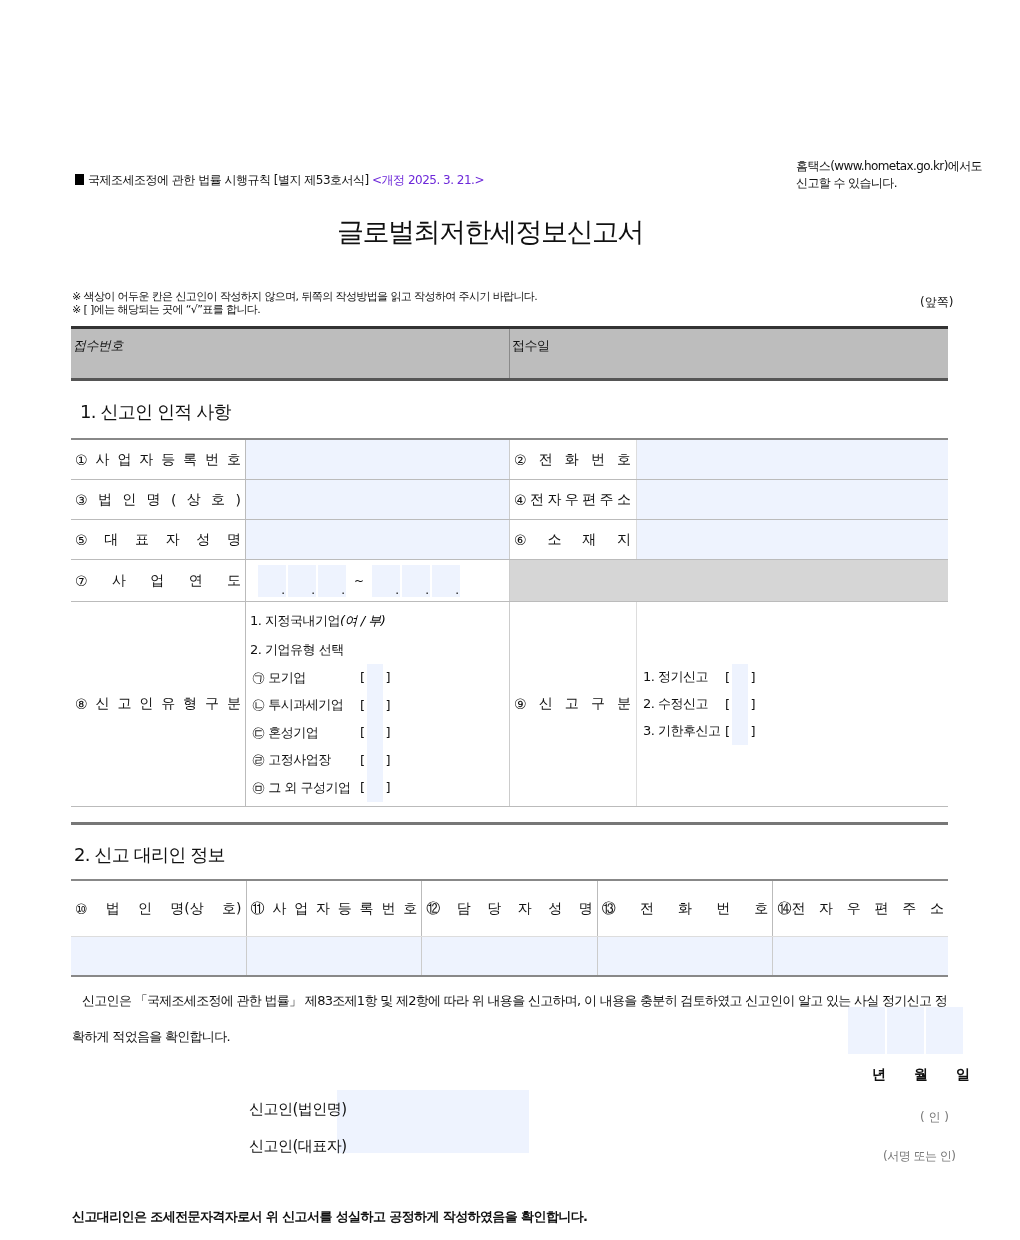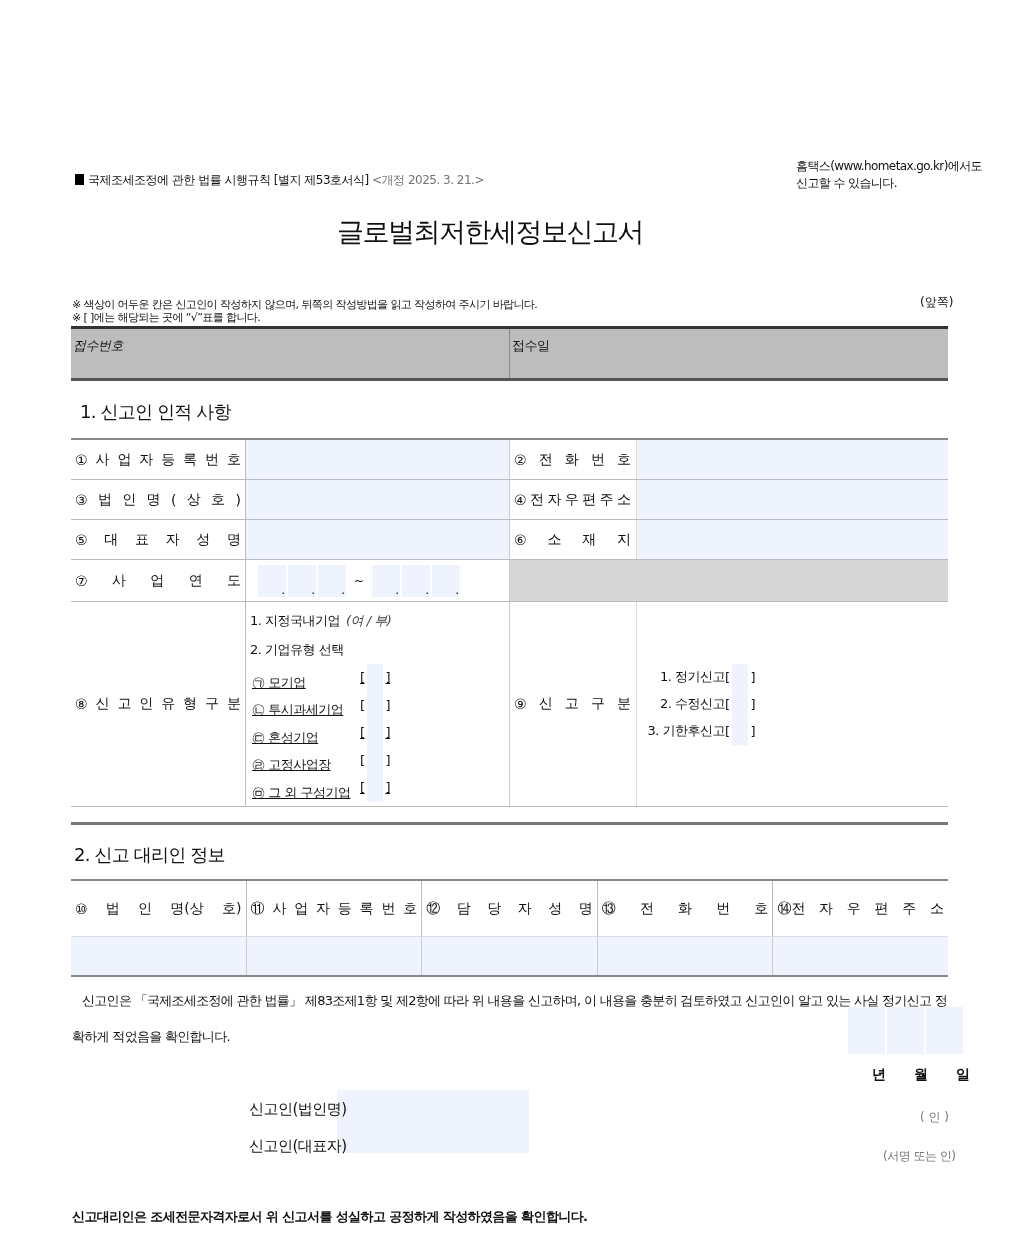--- a/index.html
+++ b/index.html
@@ -10,7 +10,7 @@
 
   .top-ref { left: 75px; top: 172px; font-size: 12px; letter-spacing: -0.5px; white-space: nowrap; }
   .top-ref .sq { display: inline-block; width: 9px; height: 11px; background: #000; margin-right: 4px; vertical-align: -1px; }
-  .top-ref .rev { color: #737373; }
+  .top-ref .rev { color: #6d28d9; }
 
   .homtax { left: 796px; top: 158px; font-size: 12px; line-height: 17px; letter-spacing: -0.6px; white-space: nowrap; }
 

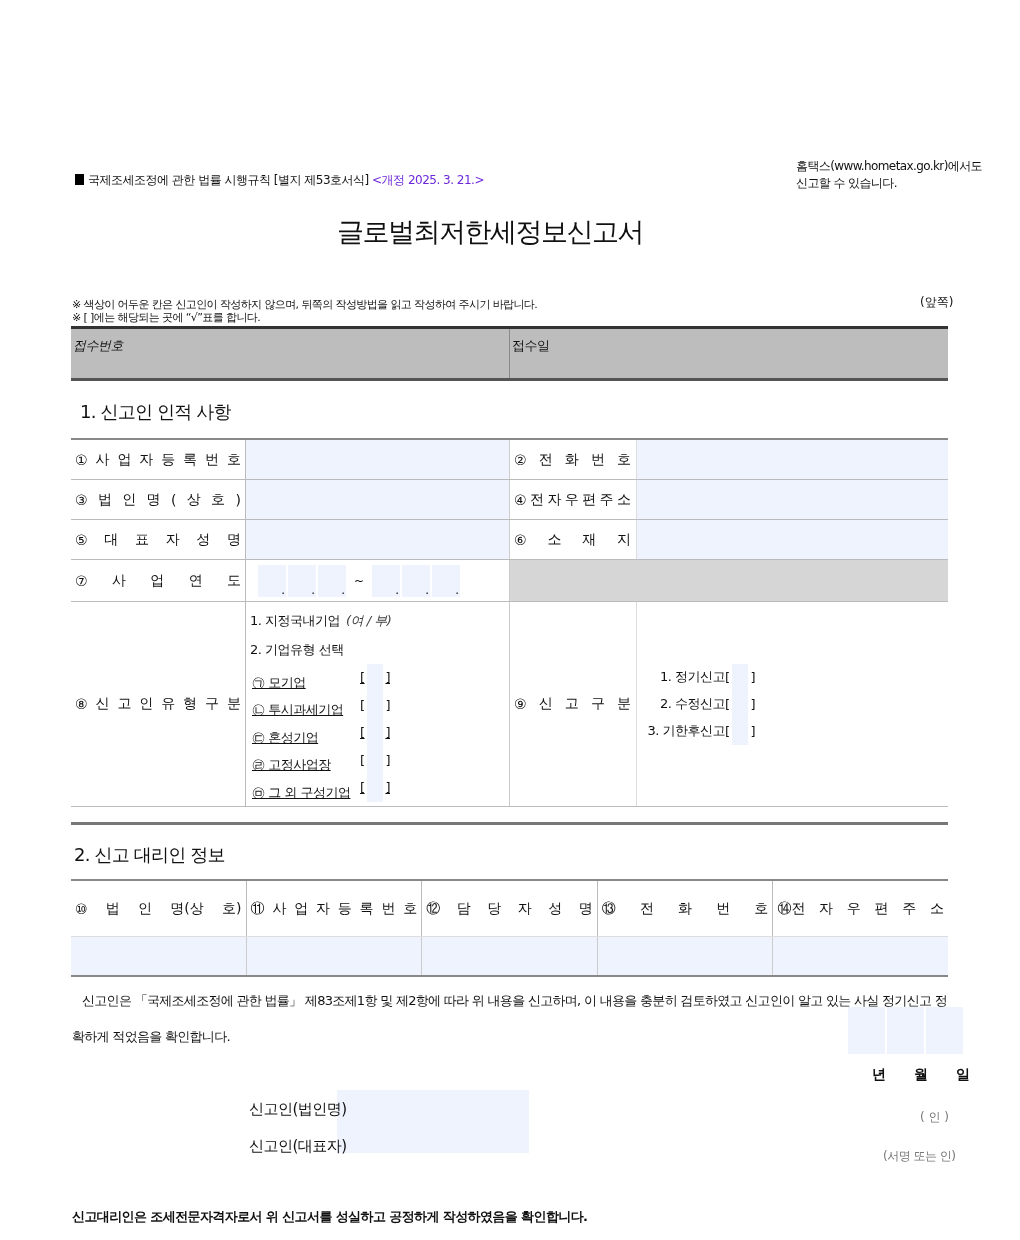--- a/index.html
+++ b/index.html
@@ -16,7 +16,7 @@
 
   .title { left: 0; width: 980px; top: 214px; text-align: center; font-size: 27px; font-weight: normal; letter-spacing: -1.5px; }
 
-  .notes { left: 72px; top: 298px; font-size: 11px; line-height: 13px; letter-spacing: -0.6px; white-space: nowrap; }
+  .notes { left: 72px; top: 290px; font-size: 11px; line-height: 13px; letter-spacing: -0.6px; white-space: nowrap; }
   .front { left: 920px; top: 294px; font-size: 12px; }
 
   

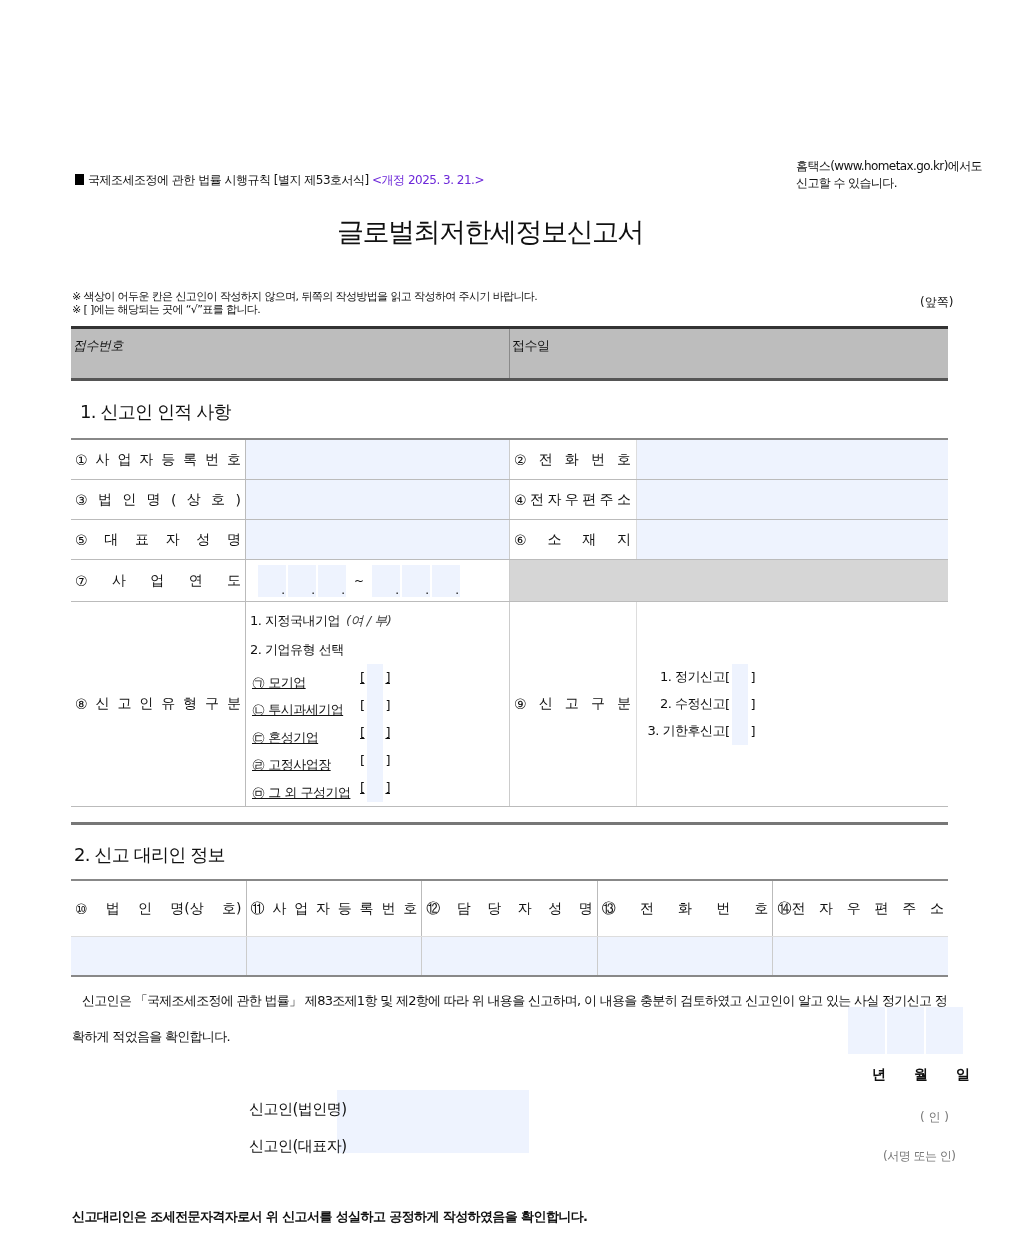--- a/index.html
+++ b/index.html
@@ -51,7 +51,7 @@
   .type-cell .ln { height: 29px; line-height: 22px; display: flex; align-items: center; }
   .type-cell .opt { height: 27.5px; display: flex; align-items: flex-end; text-decoration: underline; }
   .type-cell .opt .nm { width: 110px; padding-left: 2px; }
-  .type-cell .muted { color: #404040; font-style: italic; margin-left: 6px; }
+  .type-cell .muted { color: #000000; font-style: italic; margin-left: 0; }
   .bracket { display: inline-flex; align-items: center; width: 30px; justify-content: space-between; height: 100%; }
   .bracket .fill { background: #eef3fe; flex: 1; height: 100%; margin: 0 2px; }
 

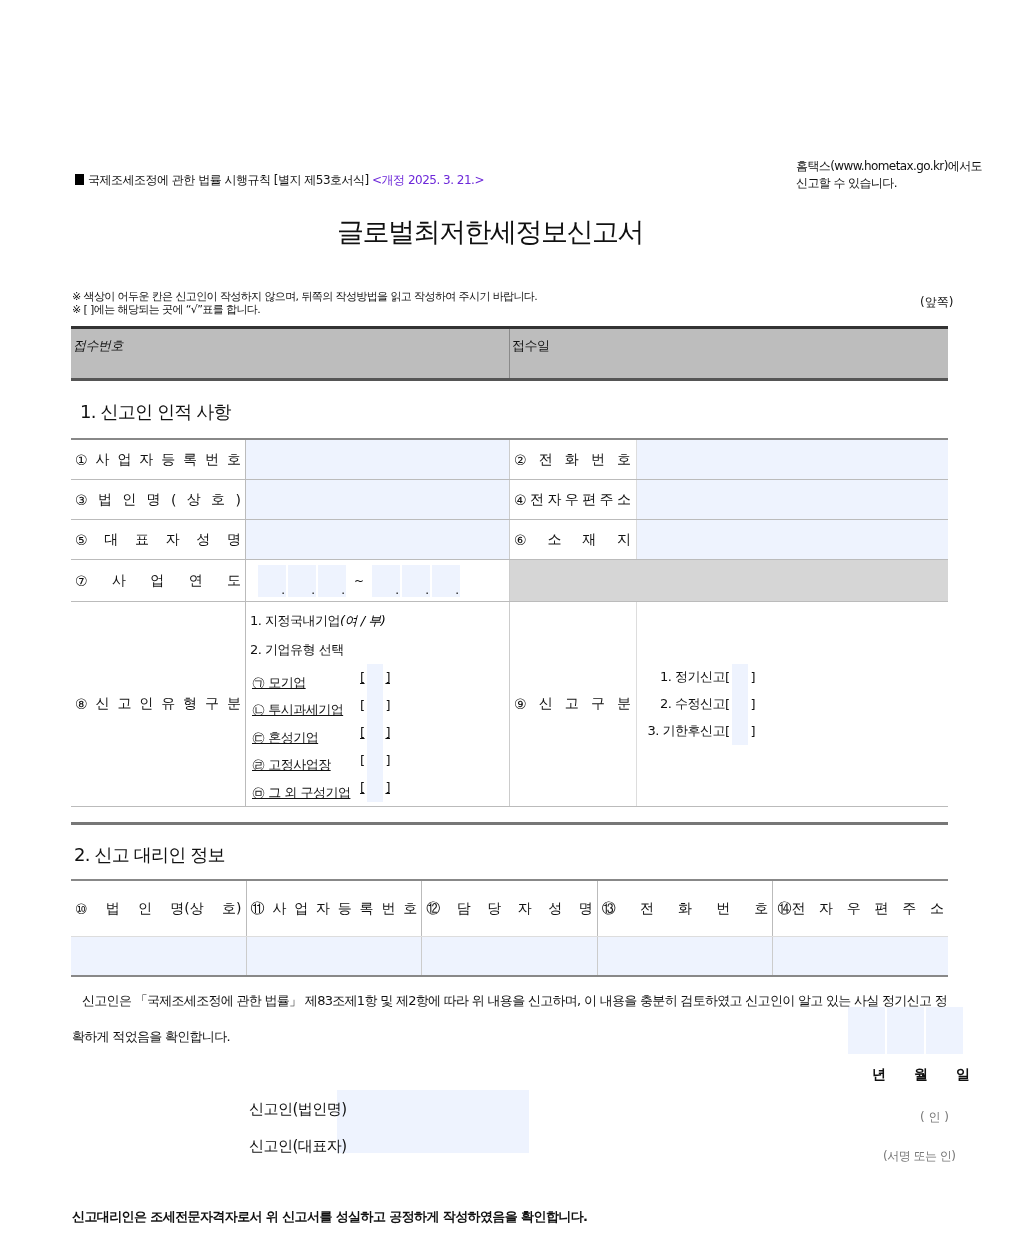--- a/index.html
+++ b/index.html
@@ -49,7 +49,7 @@
   .row8 { height: 205px; }
   .type-cell { width: 264px; border-right: 1px solid #ccc; padding: 4px 0 0 4px; font-size: 13px; letter-spacing: -0.5px; }
   .type-cell .ln { height: 29px; line-height: 22px; display: flex; align-items: center; }
-  .type-cell .opt { height: 27.5px; display: flex; align-items: flex-end; text-decoration: underline; }
+  .type-cell .opt { height: 27.5px; display: flex; align-items: center; }
   .type-cell .opt .nm { width: 110px; padding-left: 2px; }
   .type-cell .muted { color: #000000; font-style: italic; margin-left: 0; }
   .bracket { display: inline-flex; align-items: center; width: 30px; justify-content: space-between; height: 100%; }

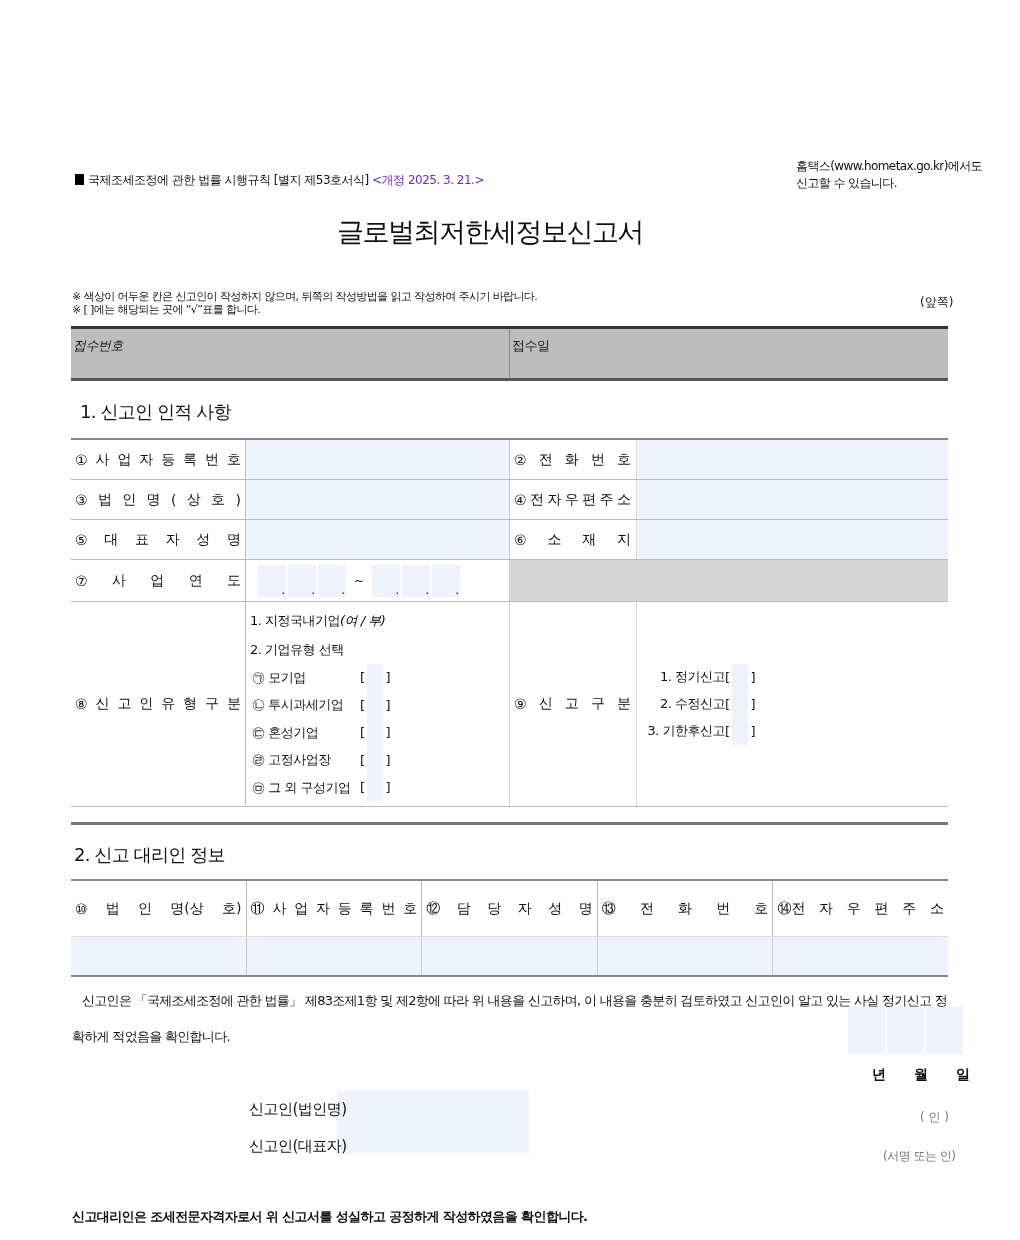--- a/index.html
+++ b/index.html
@@ -56,7 +56,7 @@
   .bracket .fill { background: #eef3fe; flex: 1; height: 100%; margin: 0 2px; }
 
   .filing-cell { flex: 1; display: flex; flex-direction: column; justify-content: center; padding-left: 6px; font-size: 13px; letter-spacing: -0.5px; }
-  .filing-cell .opt { height: 27px; display: flex; align-items: center; text-align: right; }
+  .filing-cell .opt { height: 27px; display: flex; align-items: center; }
   .filing-cell .opt .nm { width: 82px; }
 
   .dbl { left: 71px; top: 822px; width: 877px; height: 3px; background: #777; }

